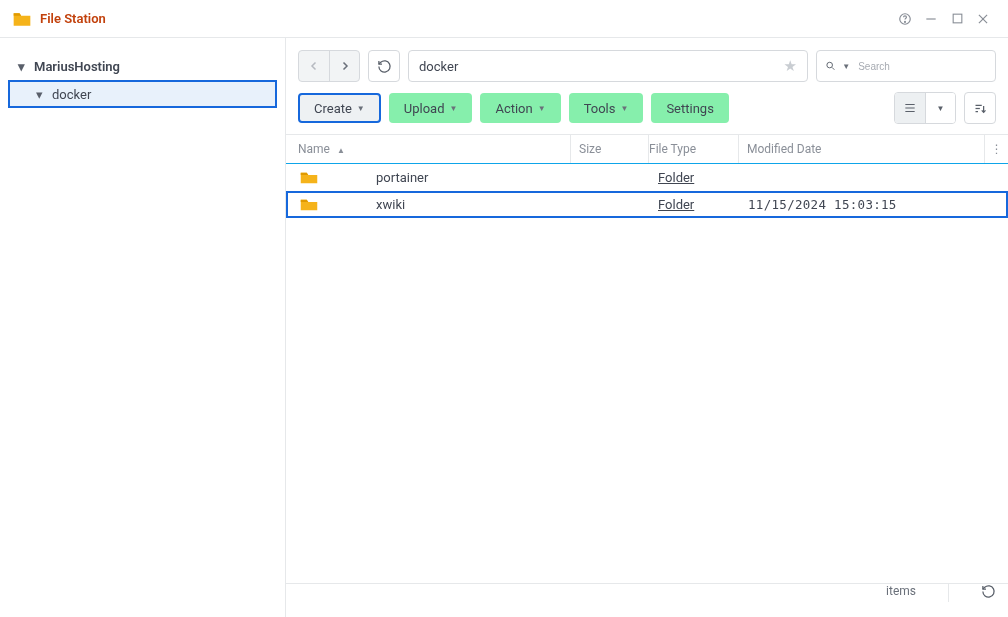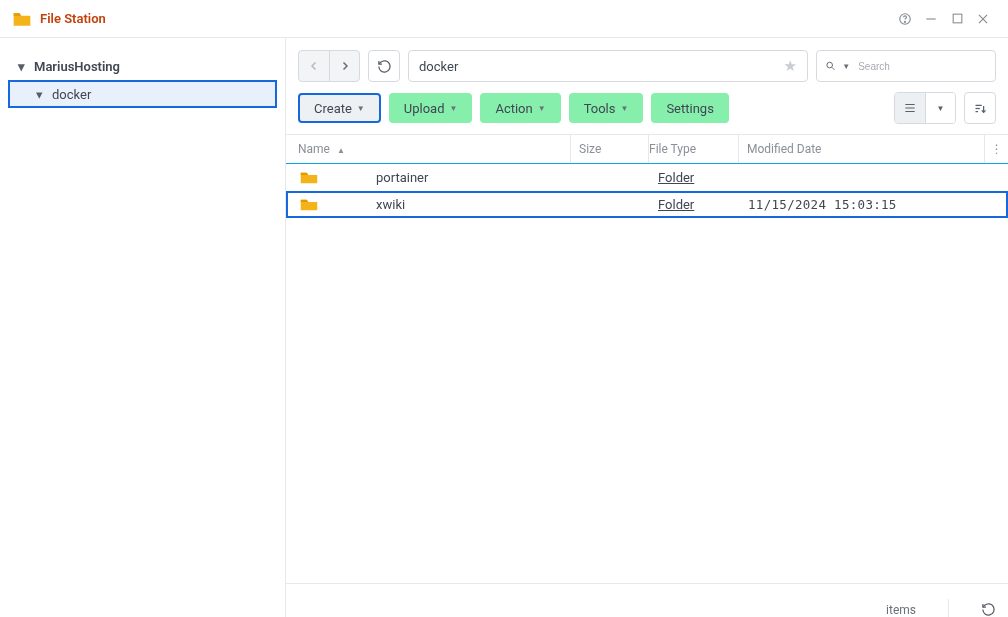--- a/index.html
+++ b/index.html
@@ -242,7 +242,7 @@
     height: 34px;
     border-top: 1px solid #e6e8ea;
     display: flex;
-    align-items: flex-end;
+    align-items: flex-start;
     justify-content: flex-end;
     padding: 0 12px;
     gap: 32px;

